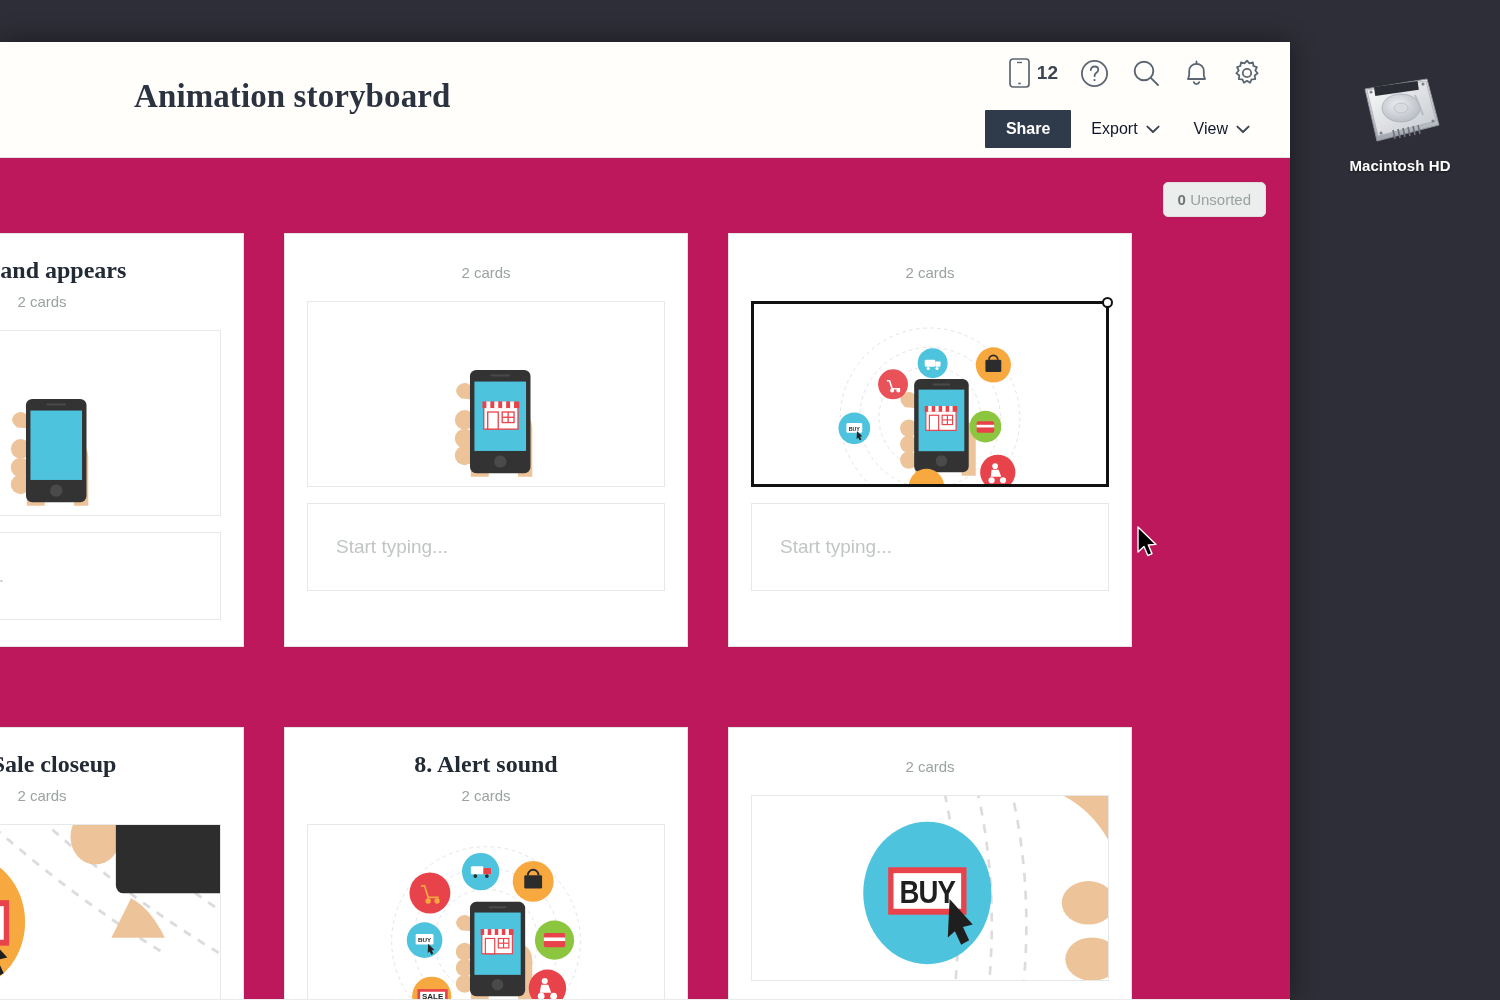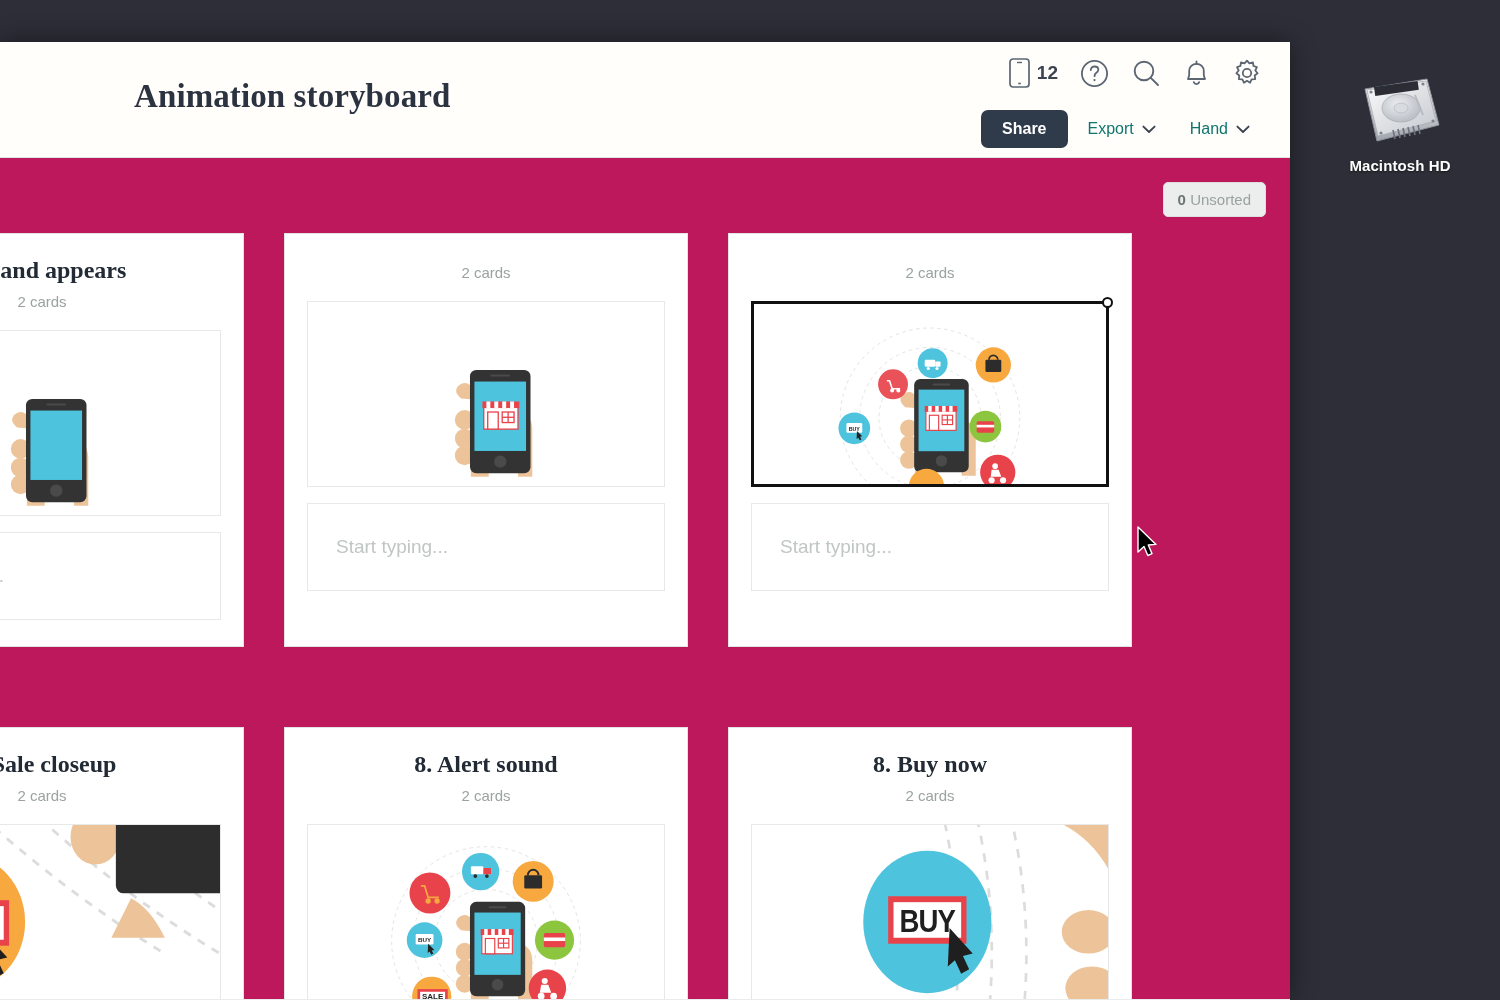--- a/index.html
+++ b/index.html
@@ -73,7 +73,7 @@
   #share-button {
     background: #2f3a4a; color: #fff;
     font-size: 16px; font-weight: bold;
-    padding: 10px 21px; border-radius: 7px;
+    padding: 10px 21px; border-radius: 1px;
     border: none; cursor: pointer;
     font-family: "Liberation Sans", sans-serif;
   }

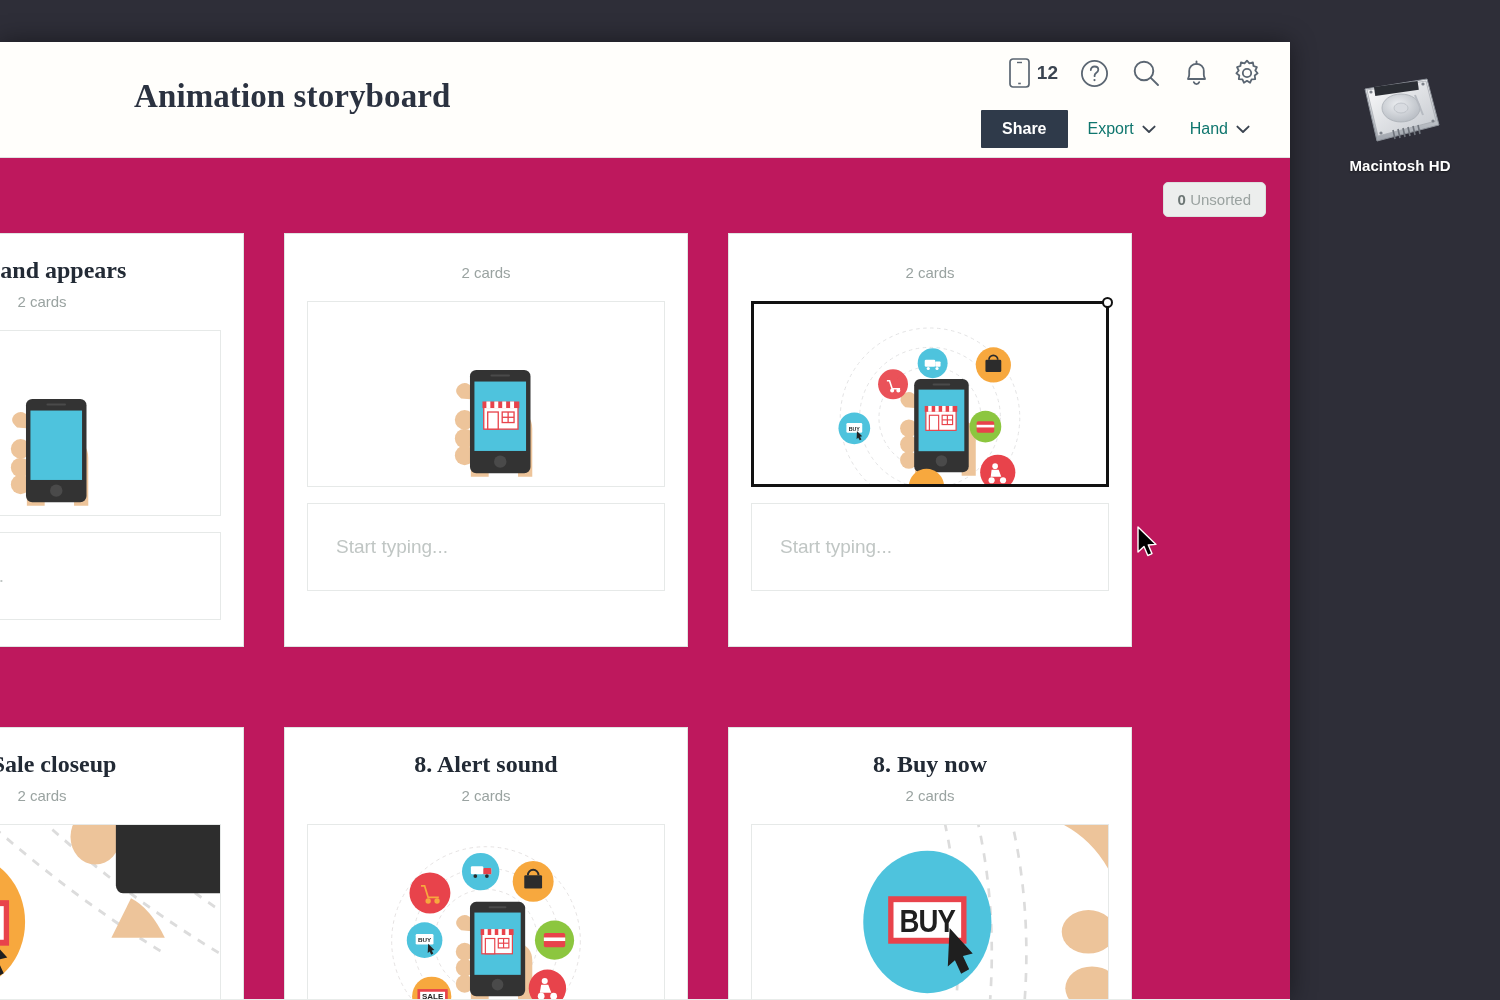--- a/index.html
+++ b/index.html
@@ -79,7 +79,7 @@
   }
   .menu-button {
     display: flex; align-items: center; gap: 8px;
-    color: #0f766e; font-size: 16px;
+    color: #0f172a; font-size: 16px;
     padding: 10px 14px; cursor: pointer;
     background: none; border: none;
     font-family: "Liberation Sans", sans-serif;

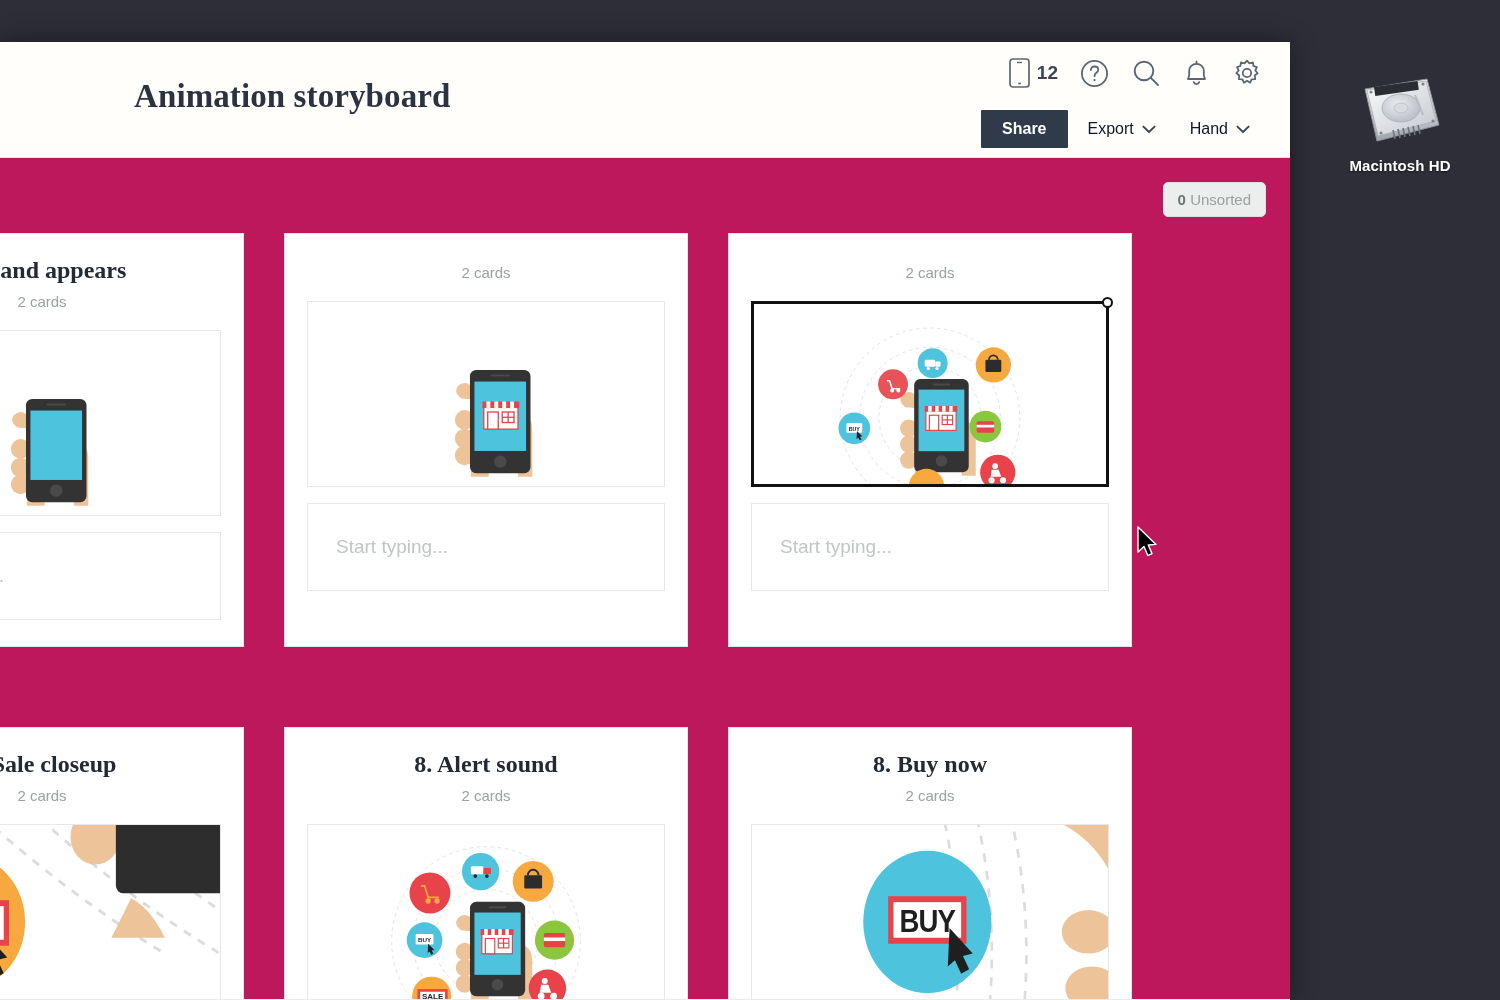--- a/index.html
+++ b/index.html
@@ -296,7 +296,7 @@
       </div>
 
       <div class="menu-button">
-        <span>Hand</span>
+        <span>View</span>
         <span class="caret">
           <svg width="14" height="9" viewBox="0 0 14 9" fill="none" stroke="#3b4450" stroke-width="1.9" stroke-linecap="round" stroke-linejoin="round">
               <path d="M1.4 1.6 L7 7 L12.6 1.6"></path>

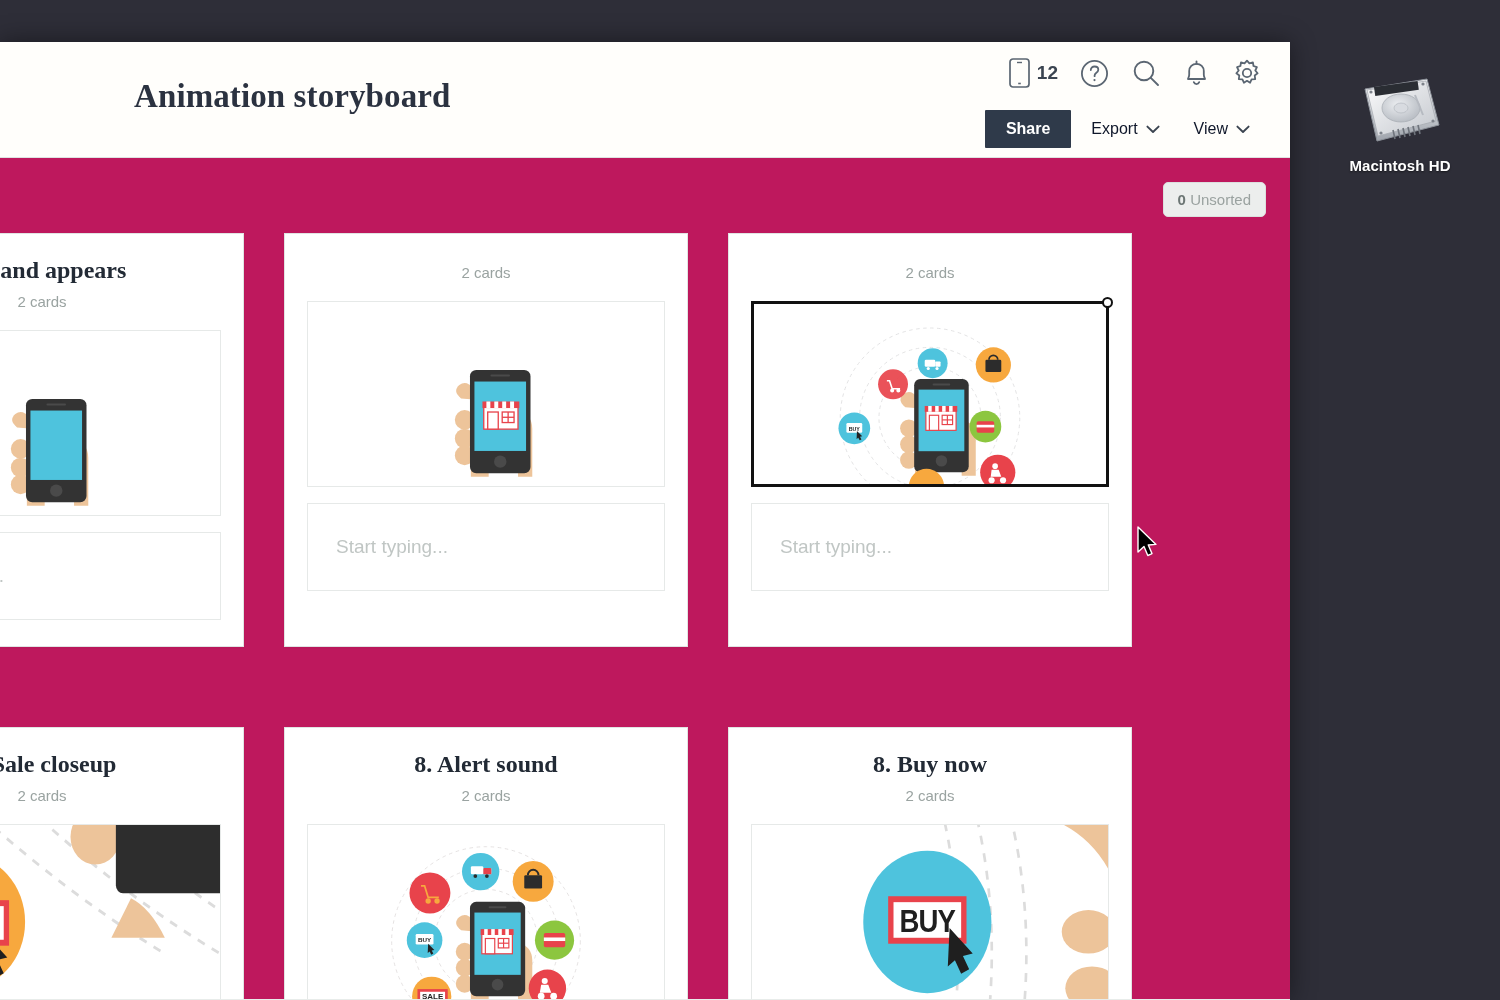--- a/index.html
+++ b/index.html
@@ -590,7 +590,6 @@
       </div>
 
       <div class="column">
-        <div class="col-title">8. Buy now</div>
         <div class="col-count">2 cards</div>
         <div class="thumb">
           <div class="art">

